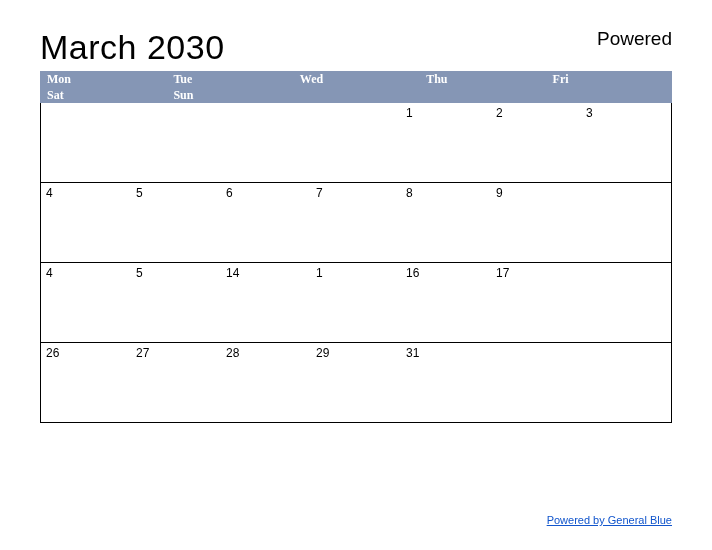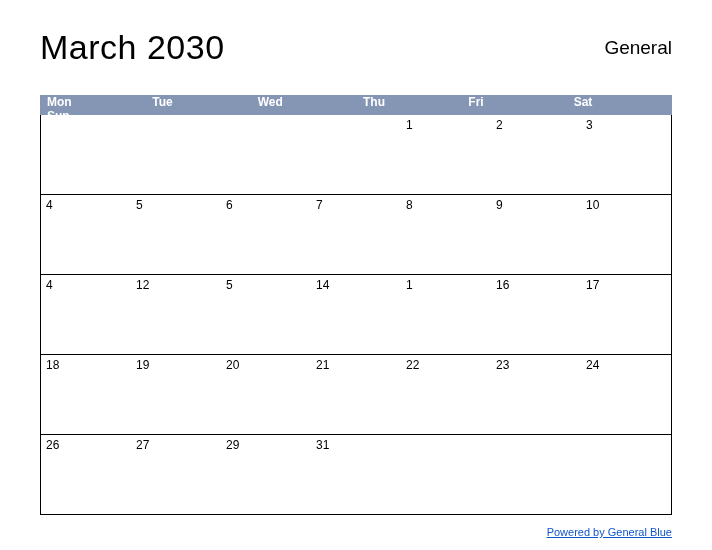--- a/index.html
+++ b/index.html
@@ -16,8 +16,8 @@
     .header {
       display: flex;
       justify-content: space-between;
-      align-items: center;
-      margin-bottom: 28px;
+      align-items: flex-start;
+      margin-bottom: 4px;
     }
     .title {
       font-size: 34px;

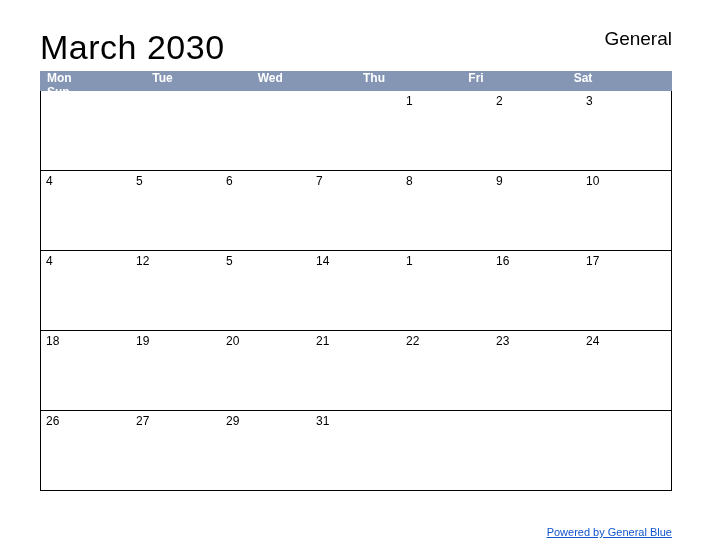--- a/index.html
+++ b/index.html
@@ -76,7 +76,7 @@
 <div class="container">
   <div class="header">
     <div class="title">March 2030</div>
-    <div class="region">General</div>
+    <div class="region">Powered</div>
   </div>
 
   <div class="cal-header">

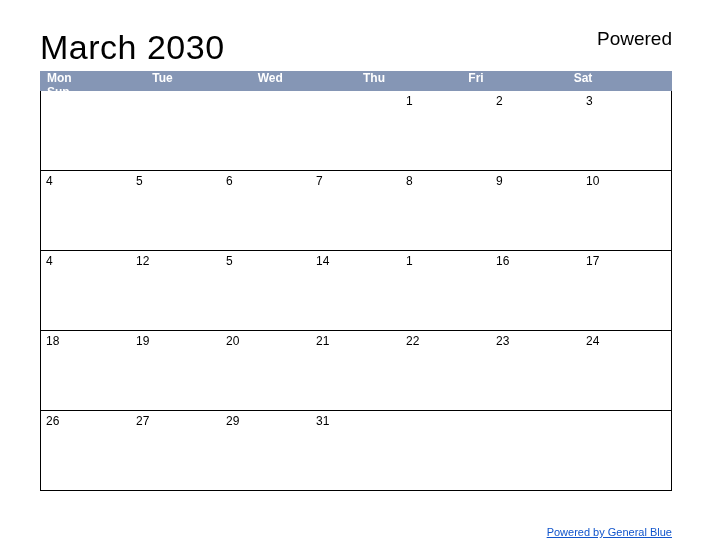--- a/index.html
+++ b/index.html
@@ -32,10 +32,11 @@
     }
     .cal-header {
       display: grid;
-      grid-template-columns: repeat(6, 1fr);
+      grid-template-columns: repeat(5, 1fr);
       background: #8596b5;
-      height: 20px;
+      height: 32px;
       align-items: center;
+      font-family: Liberation Serif, serif;
     }
     .cal-header-cell {
       color: #fff;

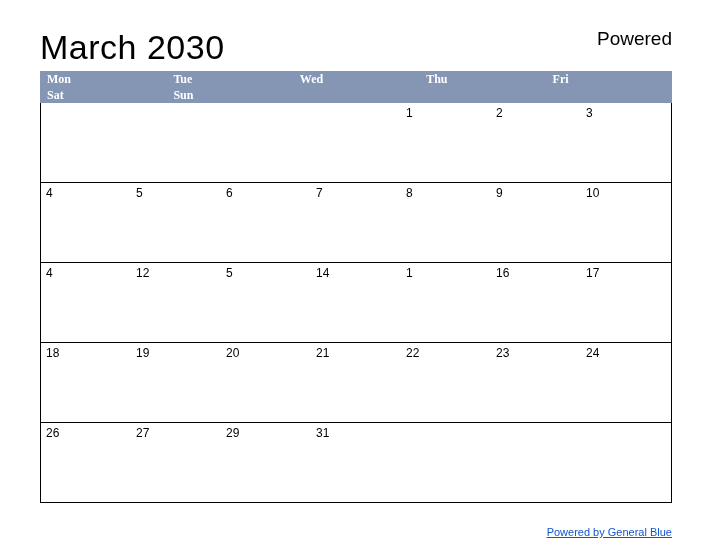--- a/index.html
+++ b/index.html
@@ -107,7 +107,6 @@
       <div class="cal-cell">7</div>
       <div class="cal-cell">8</div>
       <div class="cal-cell">9</div>
-      <div class="cal-cell">10</div>
     </div>
     <div class="cal-row">
       <div class="cal-cell">4</div>

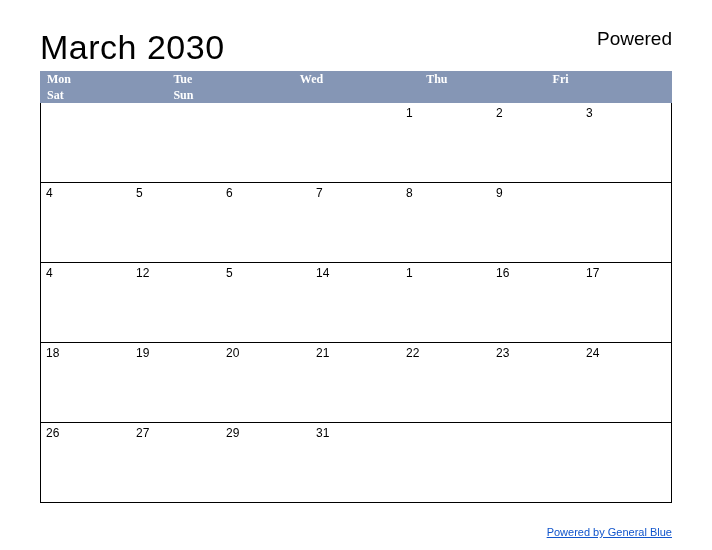--- a/index.html
+++ b/index.html
@@ -110,7 +110,6 @@
     </div>
     <div class="cal-row">
       <div class="cal-cell">4</div>
-      <div class="cal-cell">12</div>
       <div class="cal-cell">5</div>
       <div class="cal-cell">14</div>
       <div class="cal-cell">1</div>

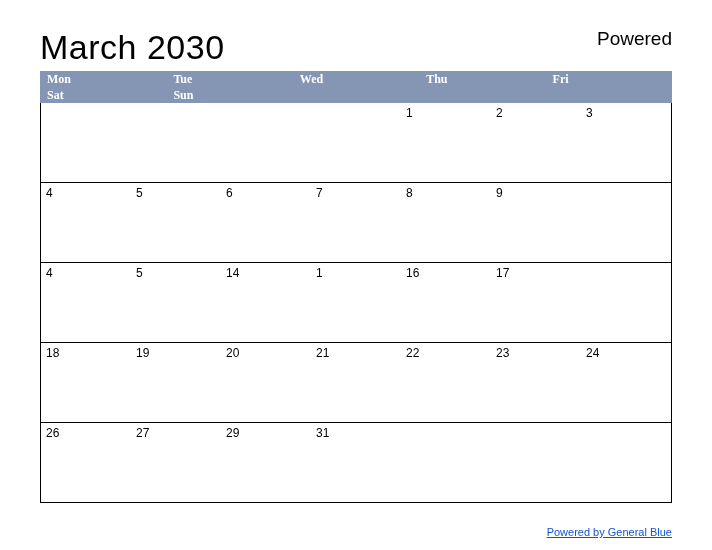--- a/index.html
+++ b/index.html
@@ -117,15 +117,6 @@
       <div class="cal-cell">17</div>
     </div>
     <div class="cal-row">
-      <div class="cal-cell">18</div>
-      <div class="cal-cell">19</div>
-      <div class="cal-cell">20</div>
-      <div class="cal-cell">21</div>
-      <div class="cal-cell">22</div>
-      <div class="cal-cell">23</div>
-      <div class="cal-cell">24</div>
-    </div>
-    <div class="cal-row">
       <div class="cal-cell">26</div>
       <div class="cal-cell">27</div>
       <div class="cal-cell">29</div>

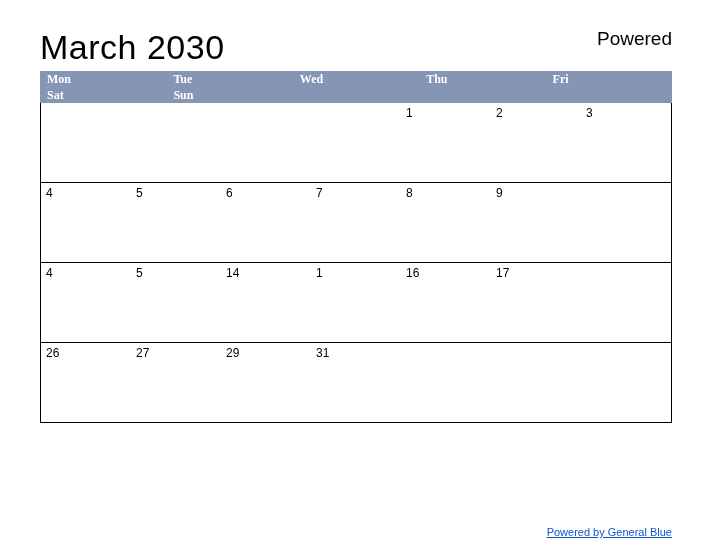--- a/index.html
+++ b/index.html
@@ -119,6 +119,7 @@
     <div class="cal-row">
       <div class="cal-cell">26</div>
       <div class="cal-cell">27</div>
+      <div class="cal-cell">28</div>
       <div class="cal-cell">29</div>
       <div class="cal-cell">31</div>
     </div>

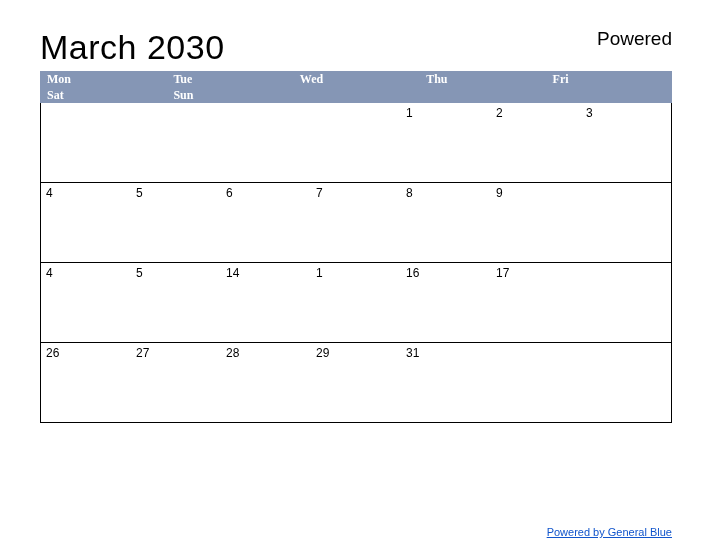--- a/index.html
+++ b/index.html
@@ -61,7 +61,7 @@
     }
     .footer {
       position: absolute;
-      bottom: 10px;
+      bottom: 22px;
       right: 40px;
     }
     .footer-link {

